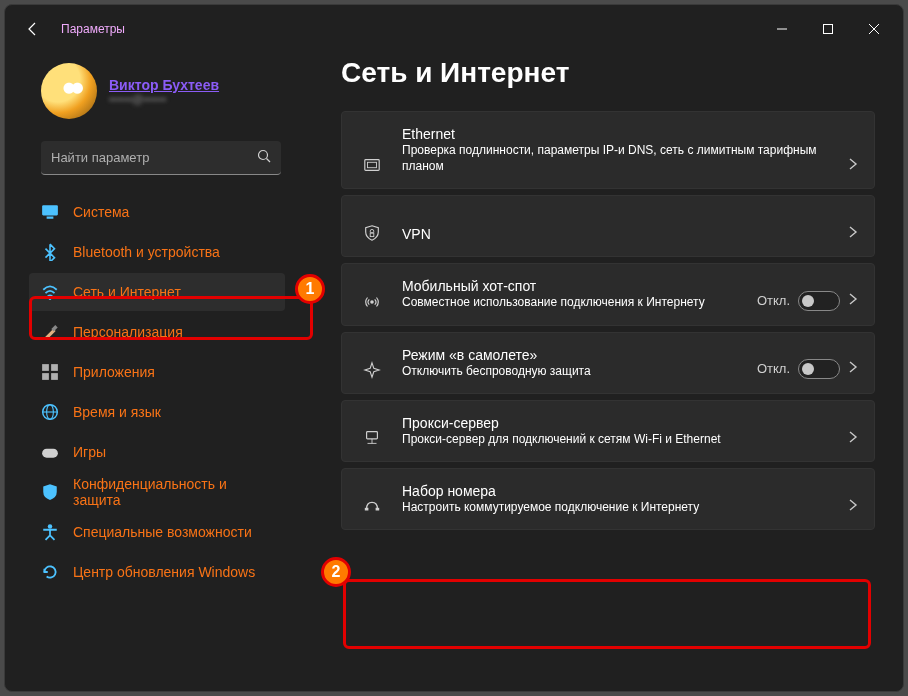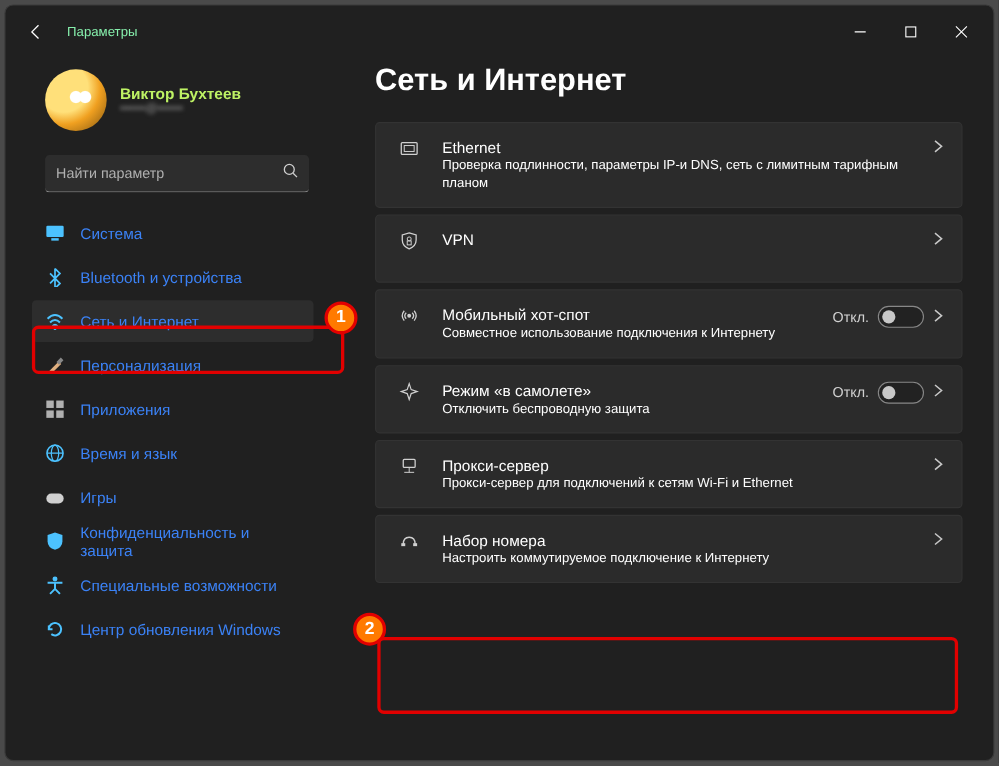--- a/index.html
+++ b/index.html
@@ -11,7 +11,7 @@
   }
   .titlebar { height: 48px; display: flex; align-items: center; padding: 0 6px 0 12px; }
   .titlebar .back { width: 32px; height: 32px; display:flex; align-items:center; justify-content:center; color:#fff; font-size:16px; cursor:pointer; }
-  .titlebar .title { color:#86efac; font-size:12px; margin-left:12px; font-weight:400;text-align:center; }
+  .titlebar .title { color:#f0abfc; font-size:12px; margin-left:12px; font-weight:400;text-align:center; }
   .titlebar .spacer { flex:1; }
   .winbtn { width:46px; height:38px; display:flex; align-items:center; justify-content:center; color:#fff; cursor:pointer; }
   .body { flex:1; display:flex; overflow:hidden; }

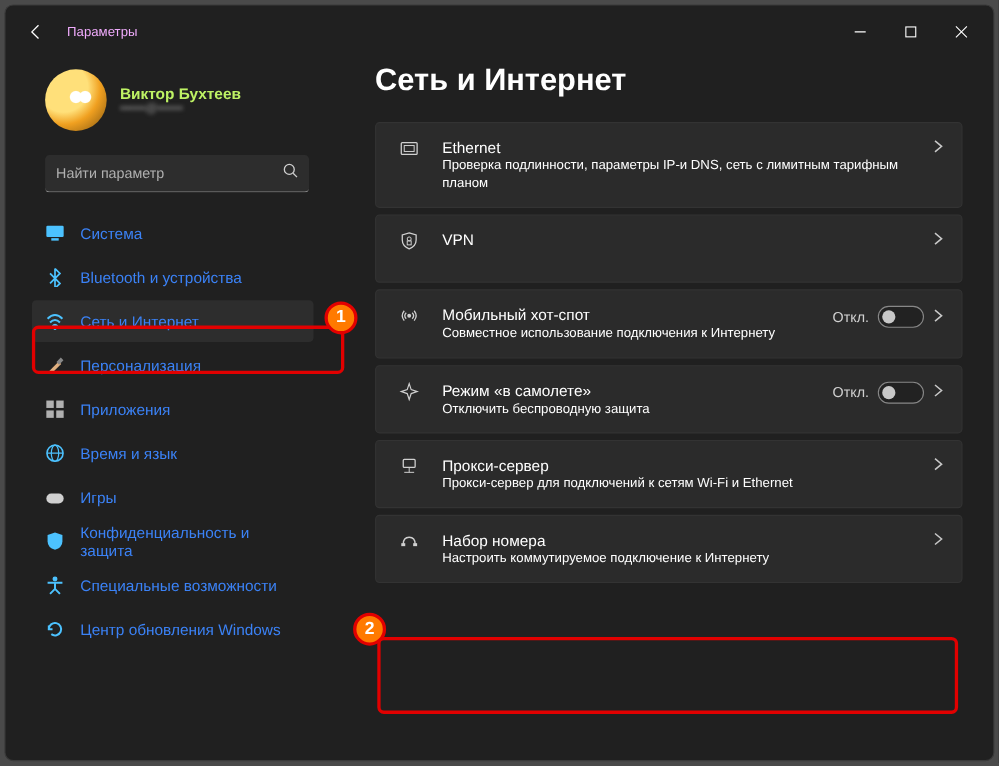--- a/index.html
+++ b/index.html
@@ -19,7 +19,7 @@
   .profile { display:flex; align-items:center; gap:12px; padding:10px 12px 18px 24px; }
   .avatar { width:56px; height:56px; border-radius:50%; background: radial-gradient(circle at 30% 30%, #ffe07a 0 40%, #f0a020 60%, #7a5010 100%); position:relative; overflow:hidden; }
   .avatar::after{content:"";position:absolute;inset:0;background: radial-gradient(circle at 65% 45%, #fff 0 5px, transparent 6px), radial-gradient(circle at 50% 45%, #fff 0 5px, transparent 6px);}
-  .profile-name { color:#bef264; font-size:14px; font-weight:600; }
+  .profile-name { color:#8b5cf6; font-size:14px; font-weight:600;text-decoration:underline; }
   .profile-sub { color:#888; font-size:11px; filter: blur(2px); }
   .search { margin:4px 12px 18px 24px; height:34px; background:#2d2d2d; border-bottom:1px solid #888; border-radius:4px; display:flex; align-items:center; padding:0 10px; }
   .search input { flex:1; background:none; border:none; outline:none; color:#fff; font-size:13px; }

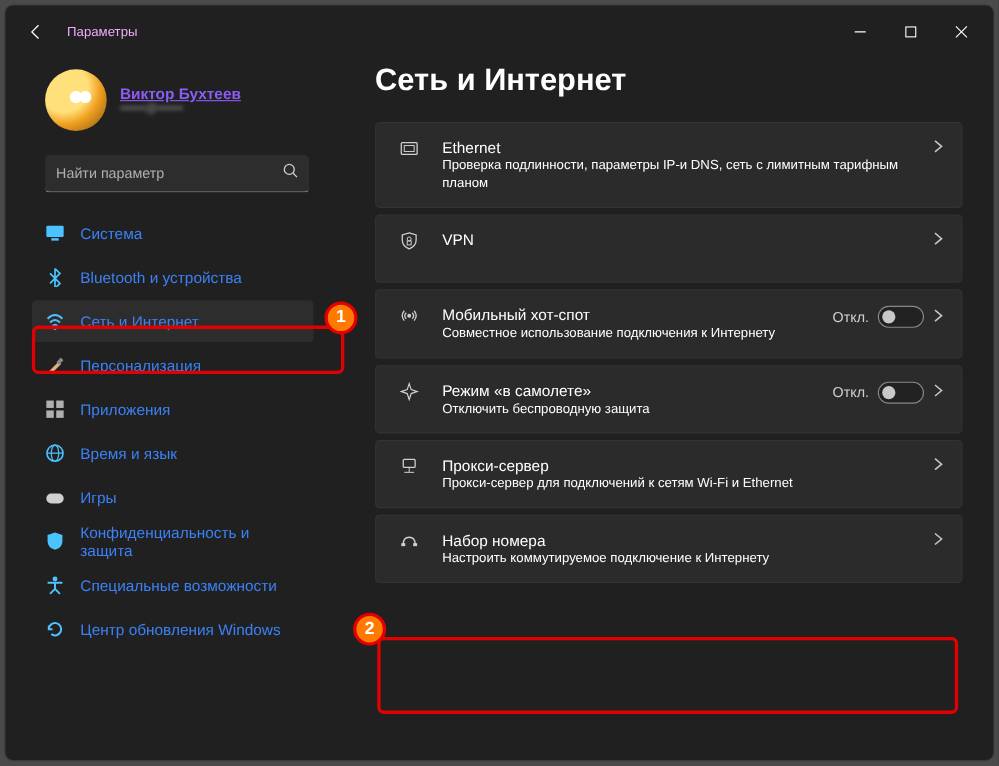--- a/index.html
+++ b/index.html
@@ -31,7 +31,7 @@
   .nicon { width:18px; height:18px; display:flex; align-items:center; justify-content:center; font-size:14px; }
   .main { flex:1; padding:0 28px 20px 36px; overflow:auto; }
   .page-title { color:#fff; font-size:28px; font-weight:600; margin:4px 0 22px 0; }
-  .card { background:#2b2b2b; border:1px solid #333; border-radius:4px; display:flex; align-items:flex-start; padding:14px 16px; gap:16px; margin-bottom:6px; cursor:pointer; min-height:62px; }
+  .card { background:#2b2b2b; border:1px solid #333; border-radius:4px; display:flex; align-items:flex-end; padding:14px 16px; gap:16px; margin-bottom:6px; cursor:pointer; min-height:62px; }
   .cicon { width:28px; display:flex; align-items:center; justify-content:center; color:#d0d0d0; }
   .ctext { flex:1; min-width:0; }
   .ctitle { color:#fff; font-size:14px; font-weight:400; }

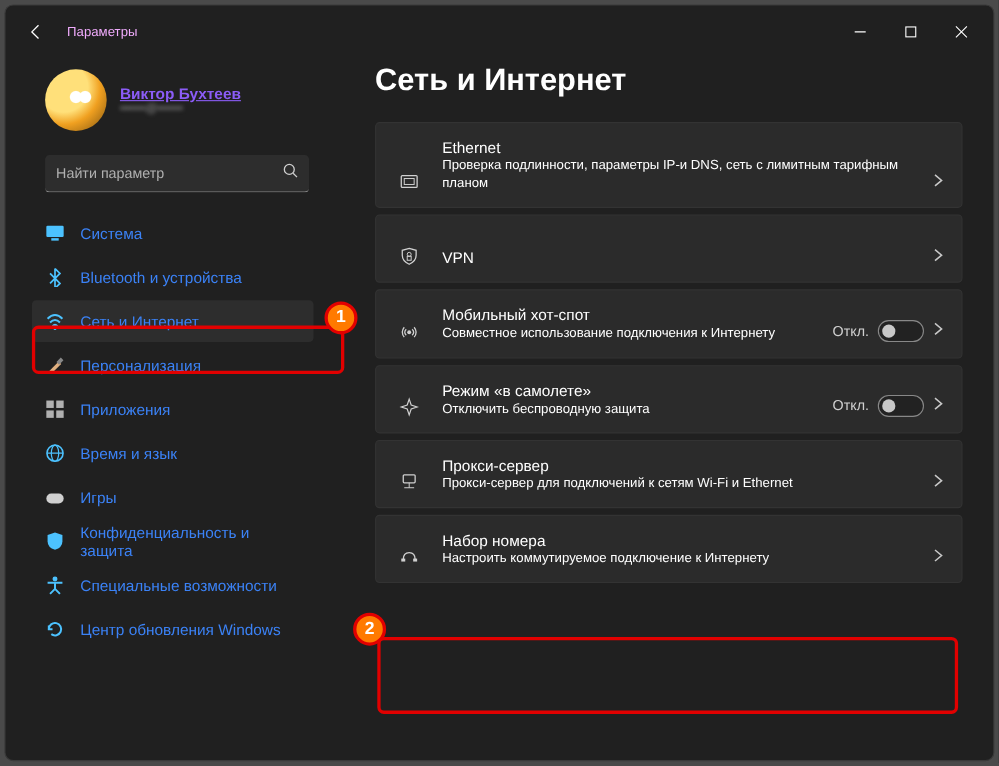--- a/index.html
+++ b/index.html
@@ -26,7 +26,7 @@
   .search input::placeholder{color:#b0b0b0;}
   .search .sicn { color:#d0d0d0; }
   .navlist { display:flex; flex-direction:column; gap:2px; margin-left:12px; margin-right:8px; }
-  .navitem { display:flex; align-items:center; gap:14px; height:38px; padding:0 12px; border-radius:4px; cursor:pointer; color:#3b82f6; font-size:14px; }
+  .navitem { display:flex; align-items:center; gap:14px; height:38px; padding:0 12px; border-radius:4px; cursor:pointer; color:#f97316; font-size:14px; }
   .navitem.selected { background:#2d2d2d; }
   .nicon { width:18px; height:18px; display:flex; align-items:center; justify-content:center; font-size:14px; }
   .main { flex:1; padding:0 28px 20px 36px; overflow:auto; }

